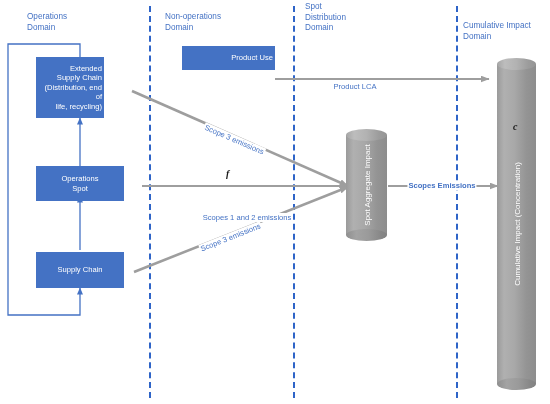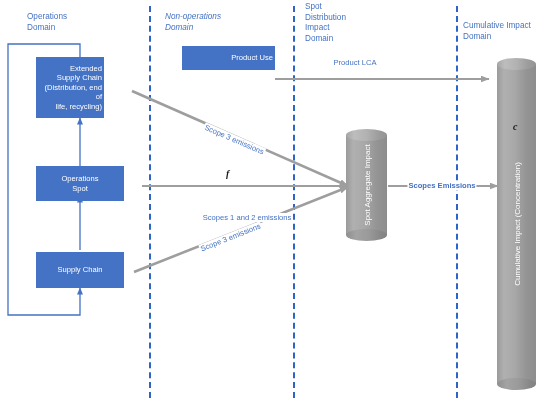--- a/index.html
+++ b/index.html
@@ -95,7 +95,7 @@
     <div>Domain</div>
   </div>
 
-  <div class="domain-title" style="left:165px;top:12px;width:122px;font-style:italic;">
+  <div class="domain-title" style="left:165px;top:12px;width:122px;">
     <div>Non-operations</div>
     <div>Domain</div>
   </div>

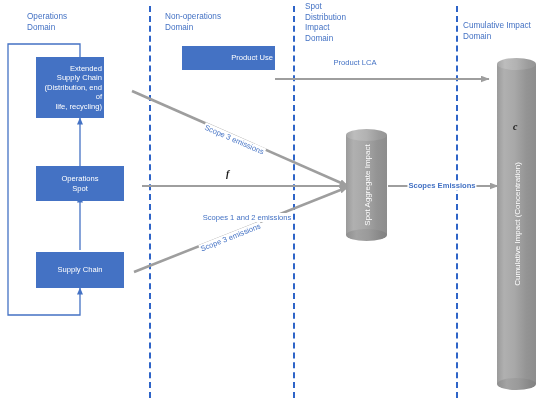--- a/index.html
+++ b/index.html
@@ -103,7 +103,6 @@
   <div class="domain-title" style="left:305px;top:2px;width:140px;">
     <div>Spot</div>
     <div>Distribution</div>
-    <div>Impact</div>
     <div>Domain</div>
   </div>
 

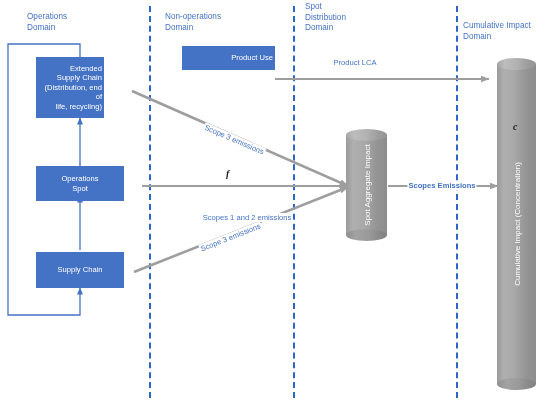--- a/index.html
+++ b/index.html
@@ -196,7 +196,7 @@
 
   <div class="var-sym" style="left:226px;top:168px;">f</div>
 
-  <div class="edge-lbl" style="left:355px;top:58px;transform:translateX(-50%);">Product LCA</div>
+  <div class="edge-lbl" style="left:355px;top:82px;transform:translateX(-50%);">Product LCA</div>
 
   <div class="edge-lbl rot-down" style="left:204px;top:122px;transform:rotate(23.5deg);">Scope 3 emissions</div>
 

